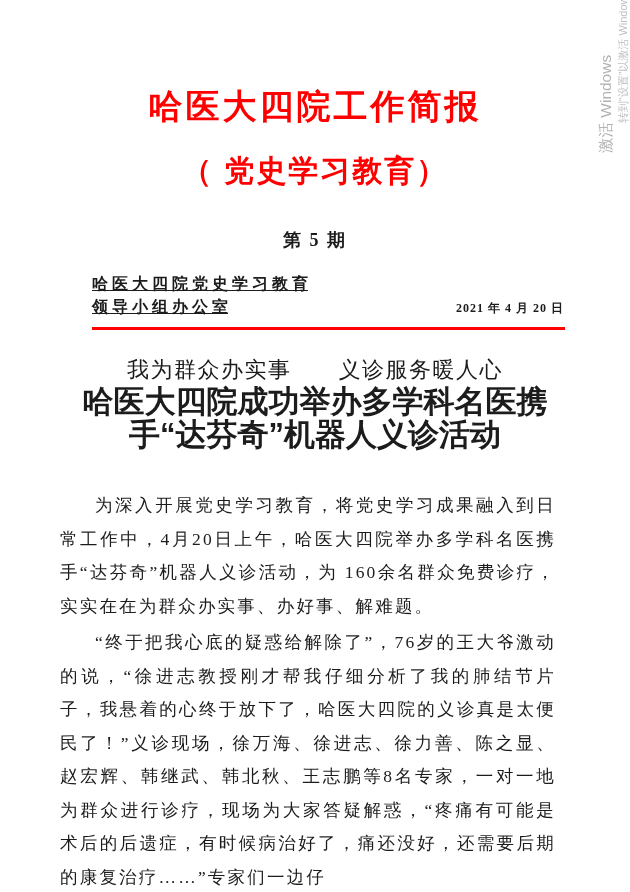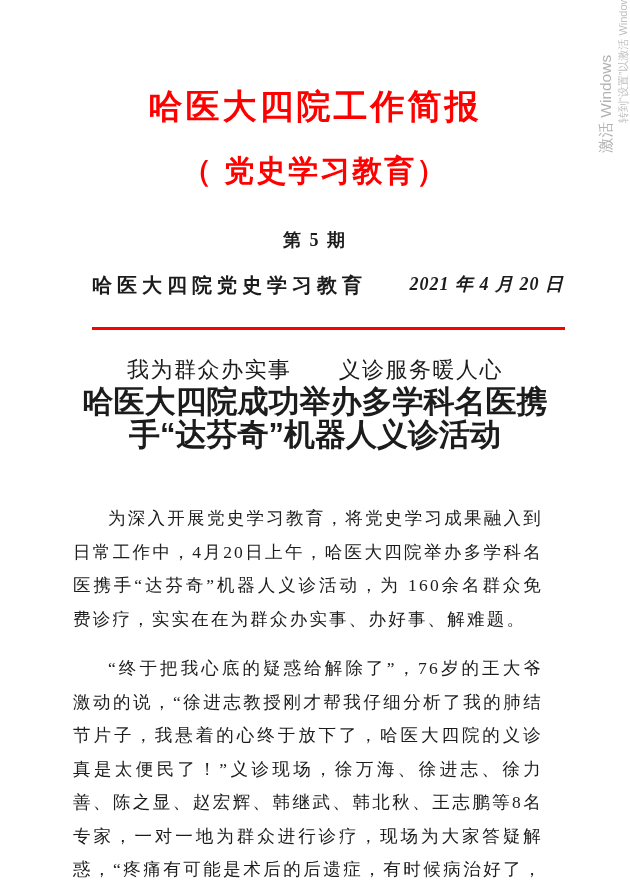--- a/index.html
+++ b/index.html
@@ -53,9 +53,10 @@
   }
   .office-line {
     font-weight: bold;
-    font-size: 20px;
+    font-size: 16px;
     line-height: 23px;
     white-space: nowrap;
+    text-decoration: underline;
   }
   .pub-date {
     font-weight: bold;

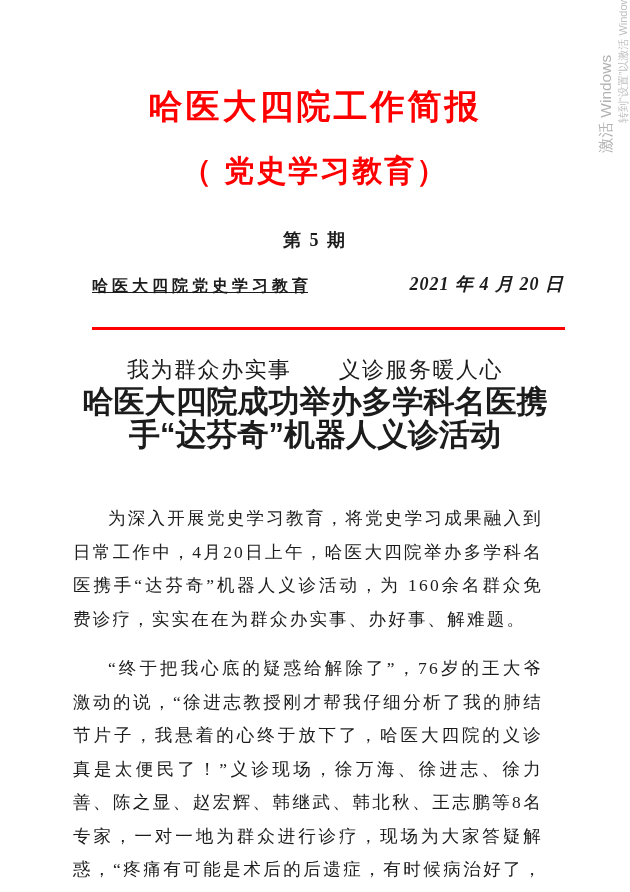--- a/index.html
+++ b/index.html
@@ -141,6 +141,7 @@
   <div class="pub-row">
     <div>
       <div class="office-line">哈 医 大 四 院 党 史 学 习 教 育</div>
+      <div class="office-line">领 导 小 组 办 公 室</div>
     </div>
     <div class="pub-date">2021 年 4 月 20 日</div>
   </div>

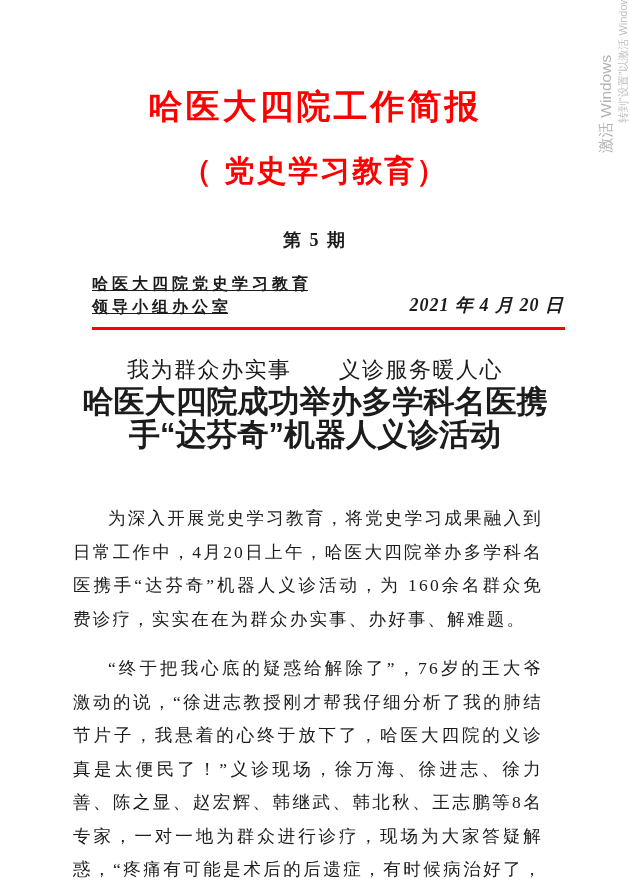--- a/index.html
+++ b/index.html
@@ -60,11 +60,10 @@
   }
   .pub-date {
     font-weight: bold;
-    font-size: 18px;
+    font-size: 12px;
     letter-spacing: 1px;
     white-space: nowrap;
     padding-bottom: 1px;
-    font-style: italic;
   }
 
   

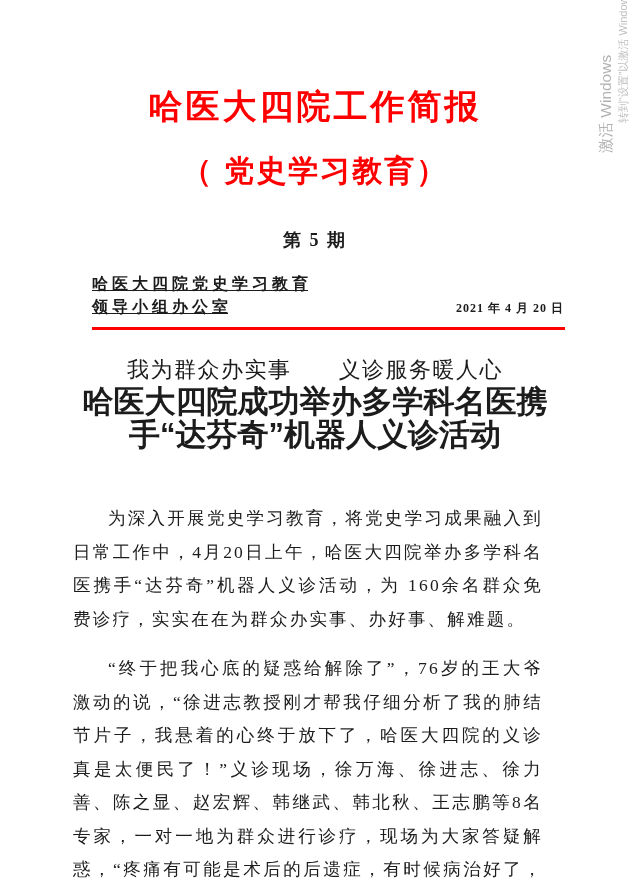--- a/index.html
+++ b/index.html
@@ -102,7 +102,7 @@
     color: #1c1c1c;
   }
   .article-body p {
-    margin: 16px;
+    margin: 3px;
     text-indent: 2em;
   }
 

